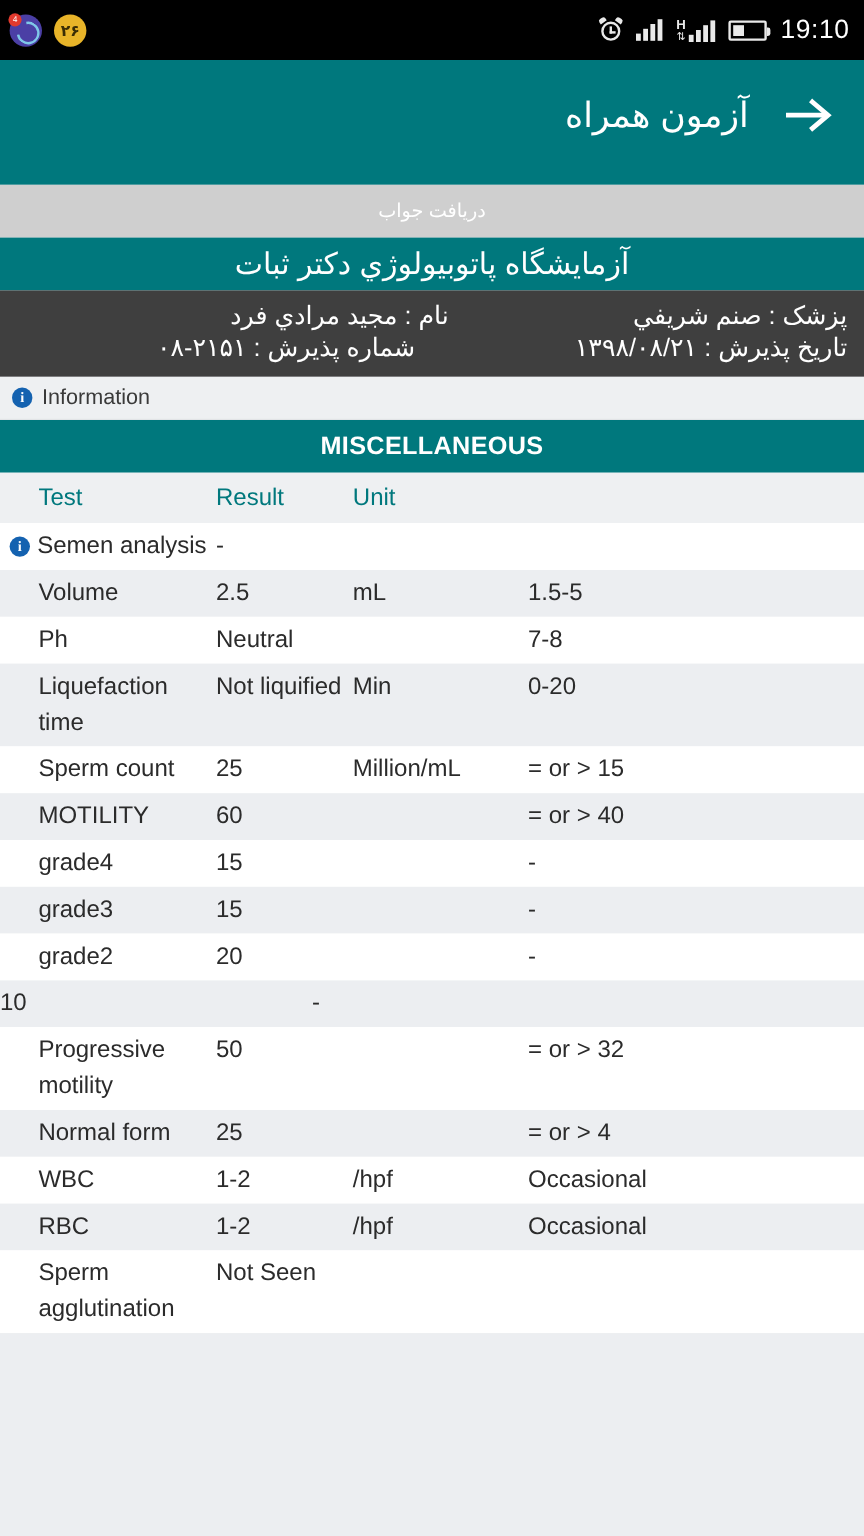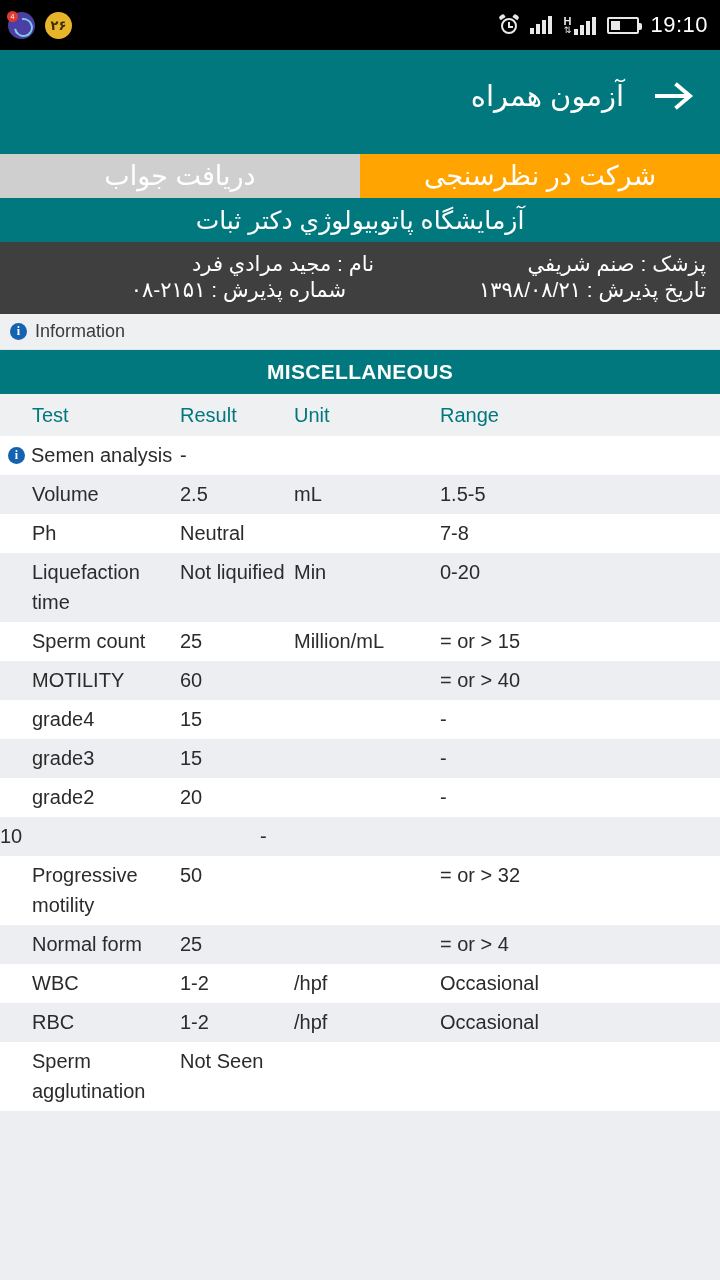--- a/index.html
+++ b/index.html
@@ -85,7 +85,7 @@
 
   
   .tabs { display:flex; flex-direction:row-reverse; height:44px; flex:0 0 44px; }
-  .tab { display:flex; align-items:center; justify-content:center; font-size:27px;
+  .tab { display:flex; align-items:center; justify-content:center; font-size:16px;
          direction:rtl; white-space:nowrap; }
   .tab.active { background:#ffa400; color:#ffffff; flex:0 0 360px; }
   .tab.inactive { background:#cfcfcf; color:#ffffff; flex:1 1 auto; }

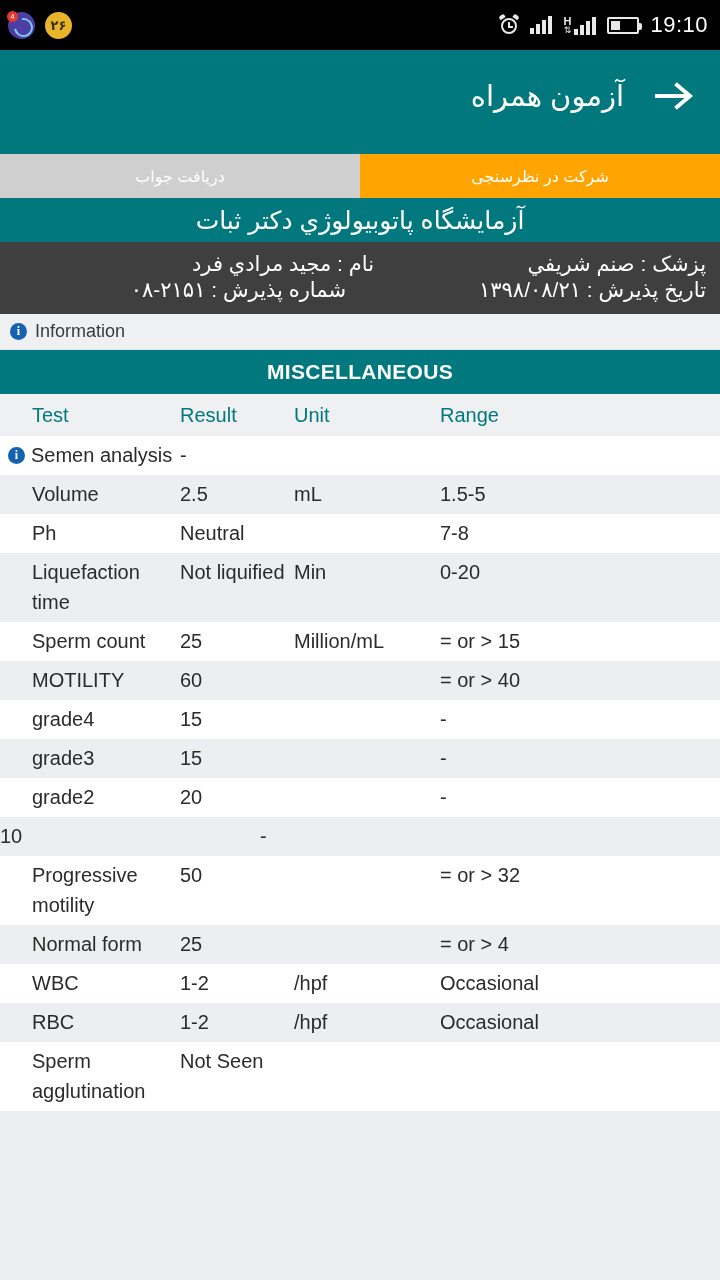--- a/index.html
+++ b/index.html
@@ -205,7 +205,6 @@
   </div>
 
   <div class="tabs">
-    <div class="tab active">شرکت در نظرسنجی</div>
     <div class="tab inactive">دریافت جواب</div>
   </div>
 

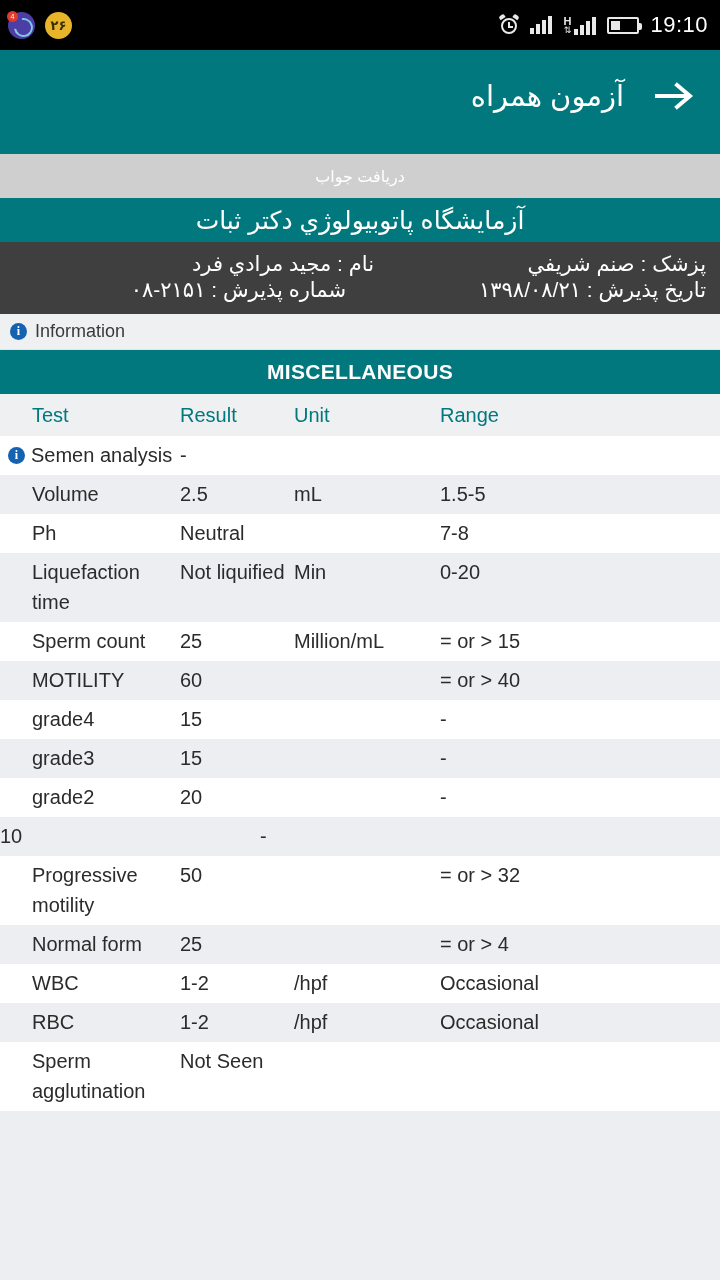--- a/index.html
+++ b/index.html
@@ -237,7 +237,6 @@
       <div class="th c-test">Test</div>
       <div class="th c-result">Result</div>
       <div class="th c-unit">Unit</div>
-      <div class="th c-range">Range</div>
     </div>
     <div id="tbody">
         <div class="trow odd group">

